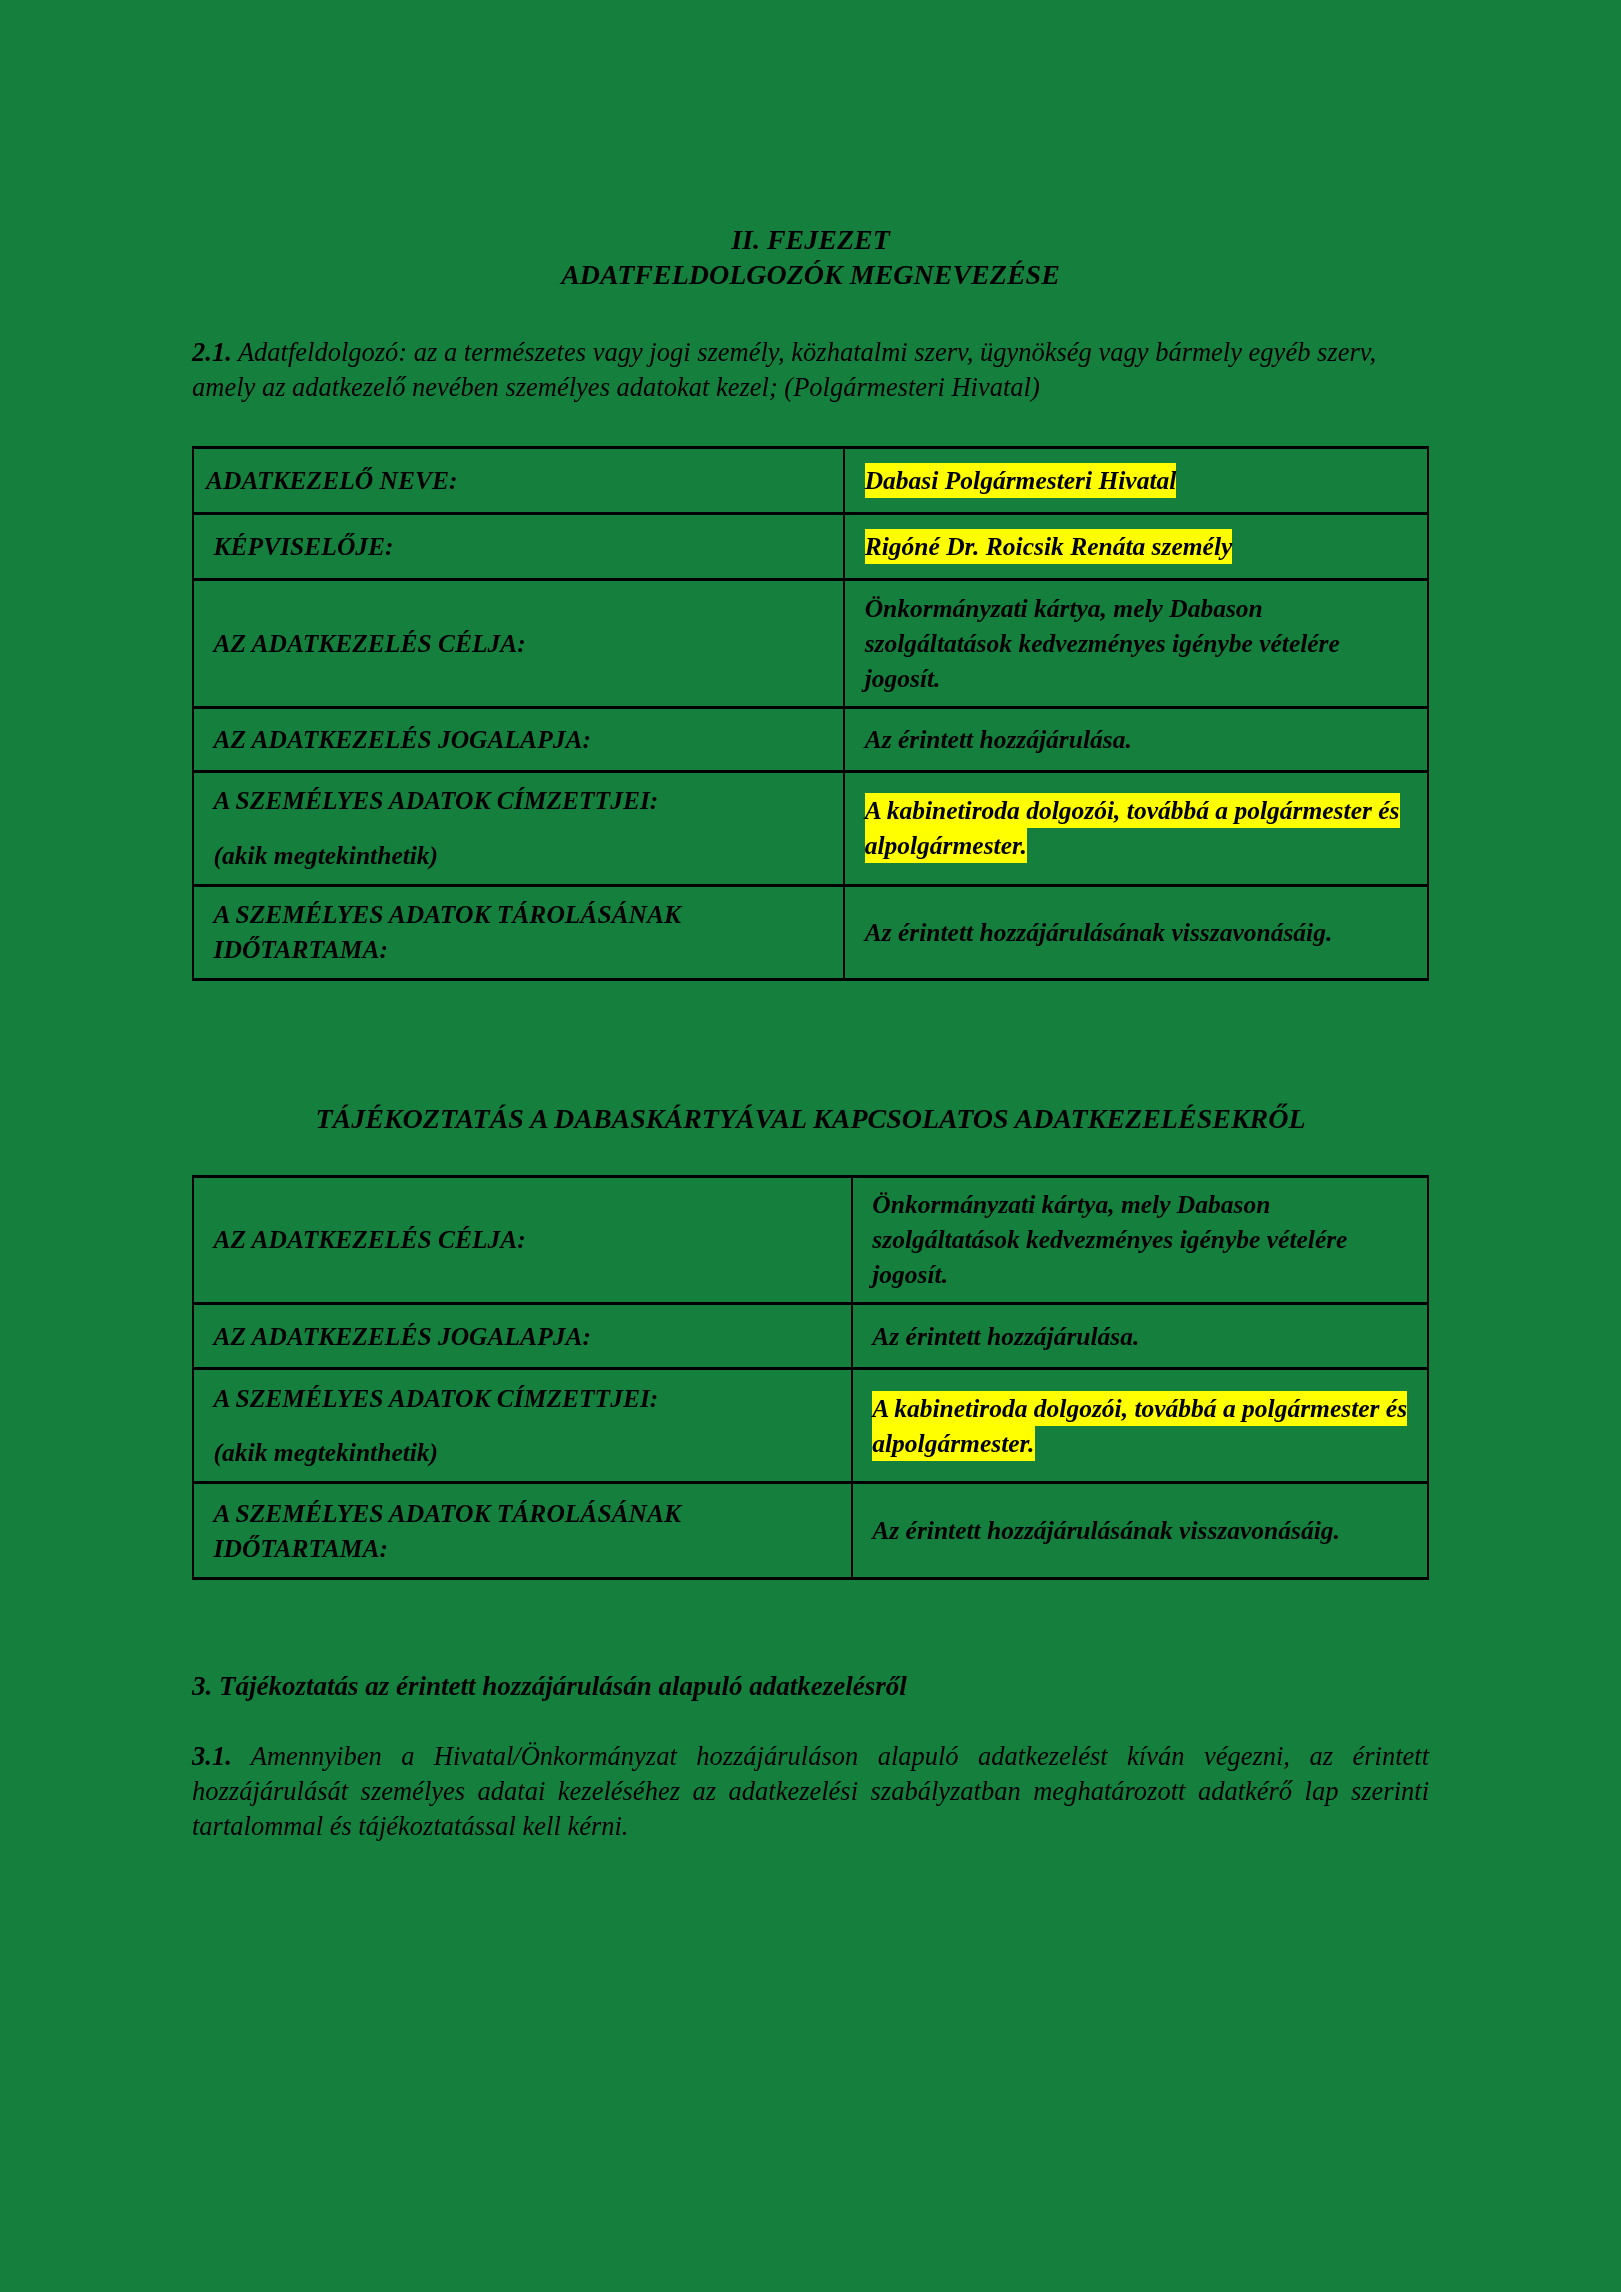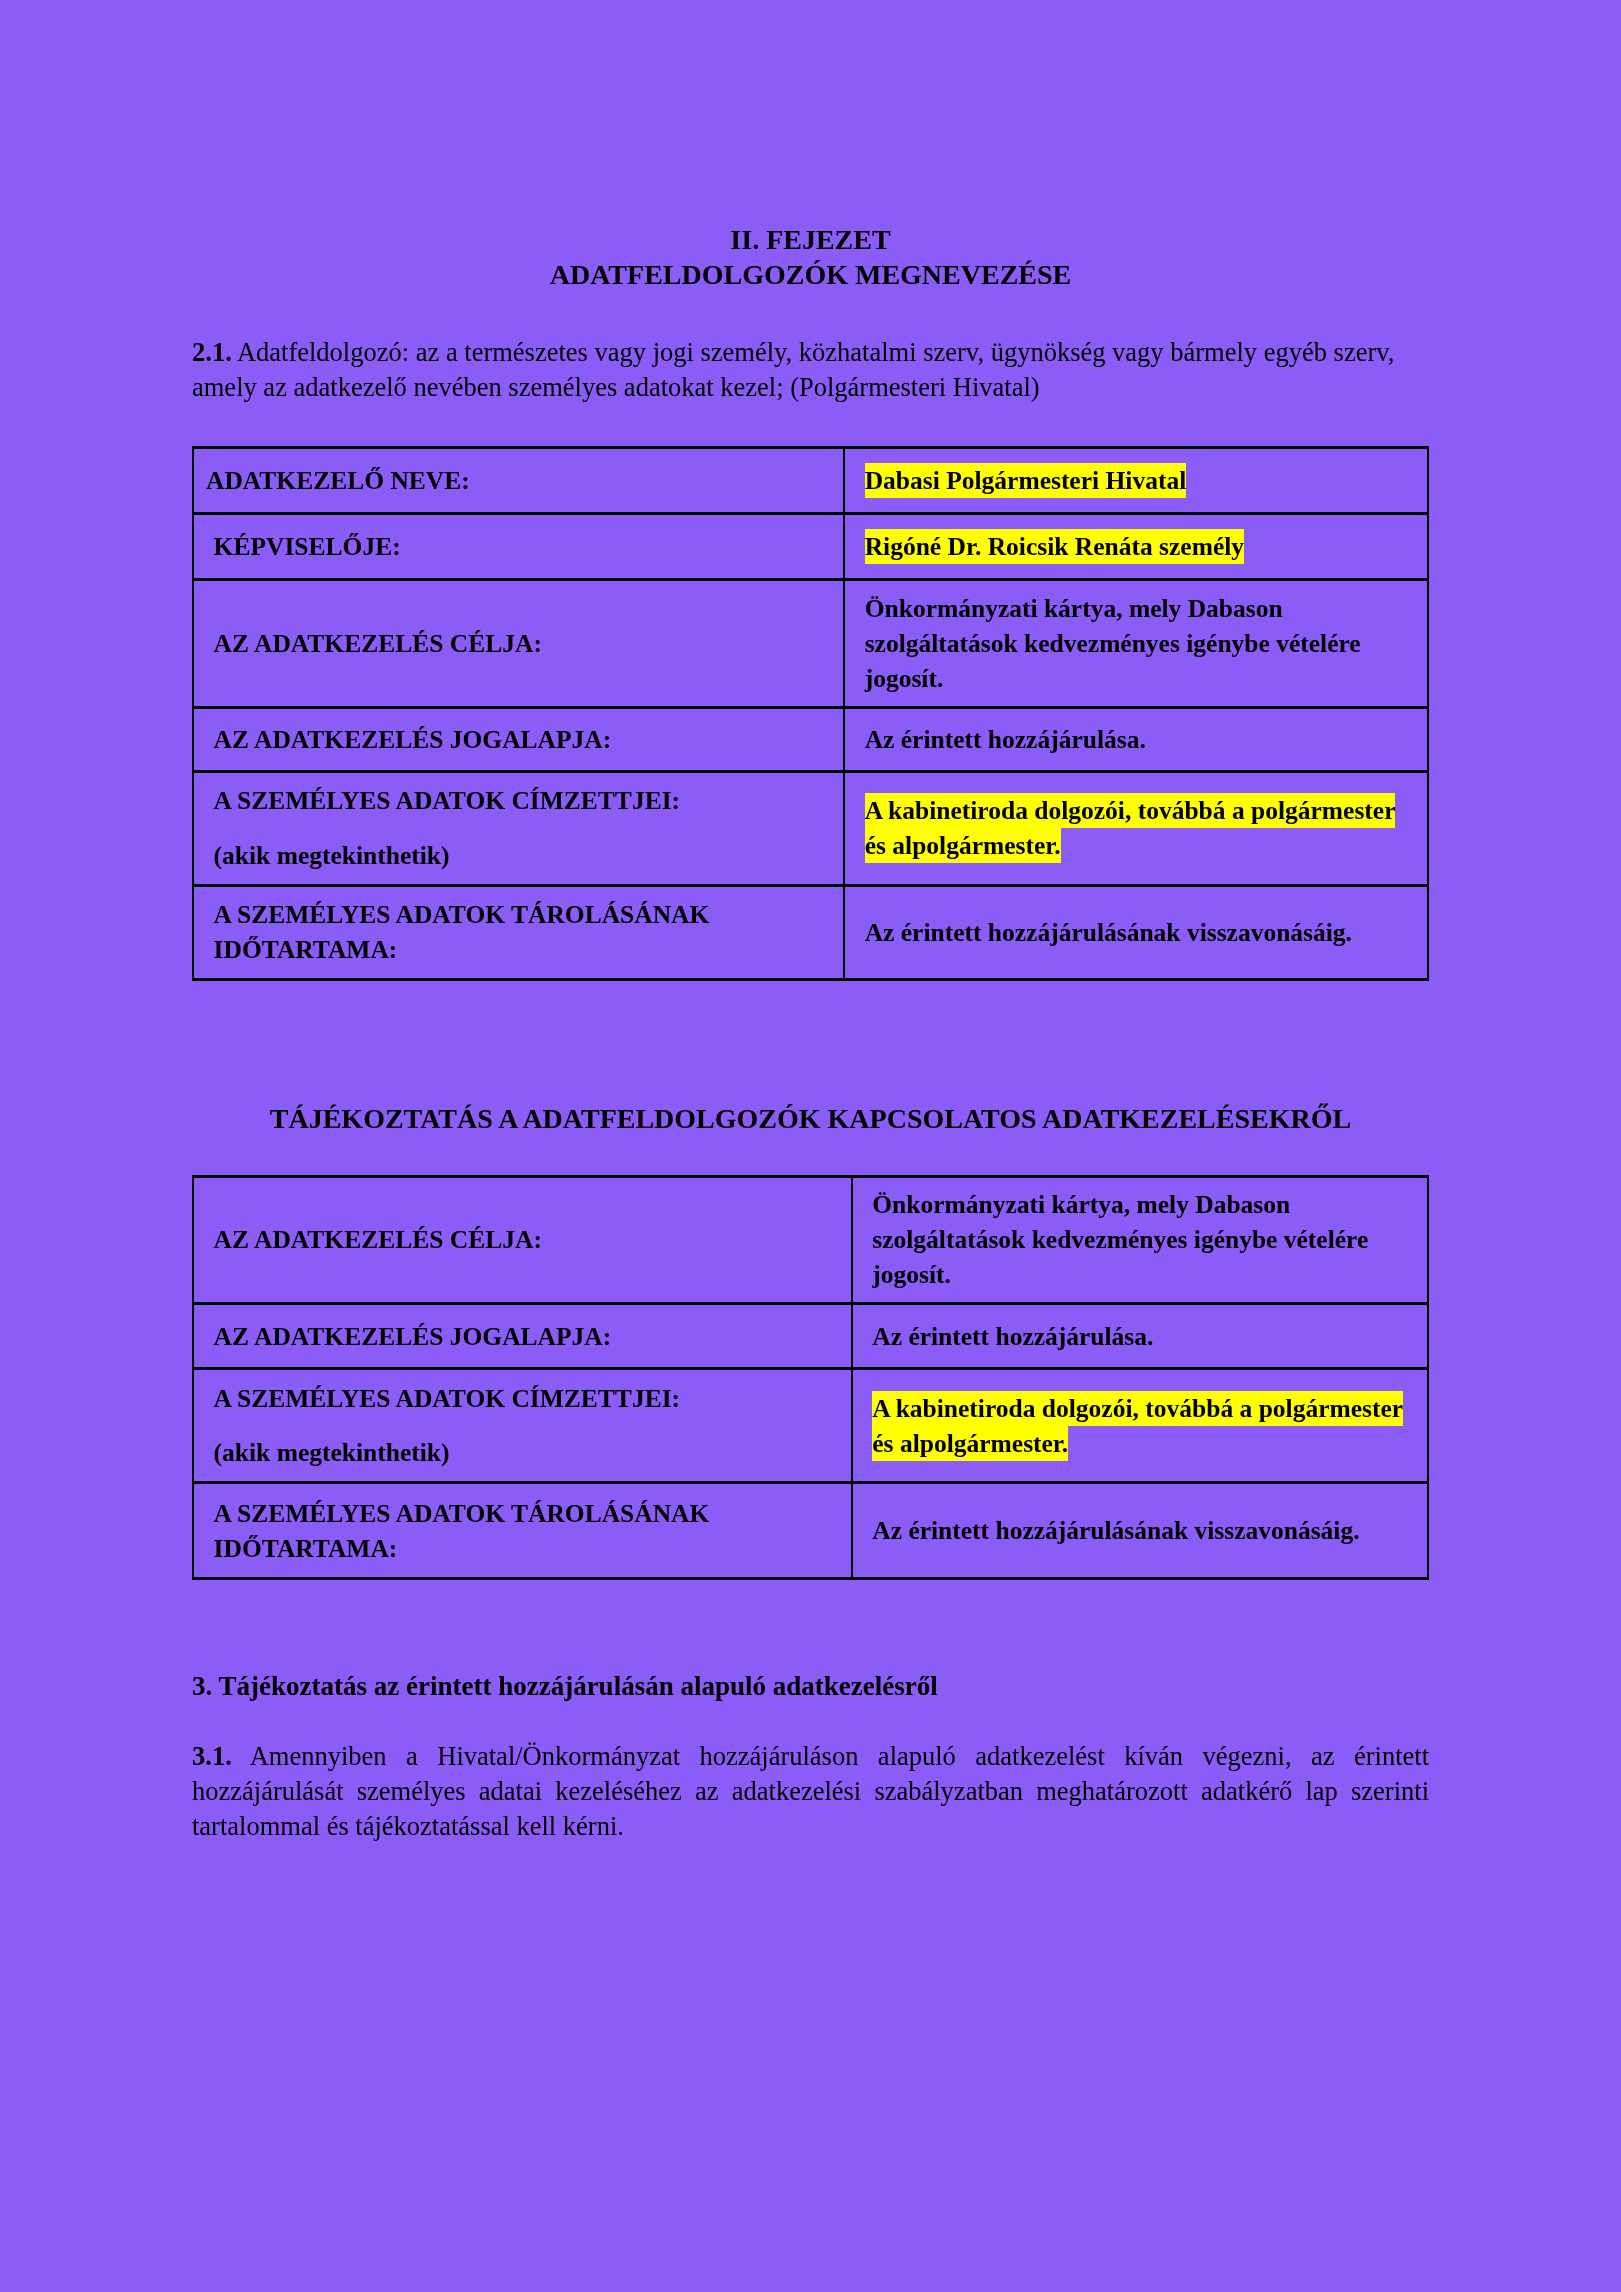--- a/index.html
+++ b/index.html
@@ -4,9 +4,9 @@
 <style>
   html,body{margin:0;padding:0;background:#ffffff;}
   .page{
-    width:1621px;height:2293px;background:#8b5cf6;color:#000;
+    width:1621px;height:2293px;background:#15803d;color:#000;
     font-family:"Liberation Serif","DejaVu Serif",serif;
-    overflow:hidden;position:relative;
+    overflow:hidden;position:relative;font-style:italic;
   }
   .content{margin:0 192px;width:1237px;}
   .doc-title{ text-align:center;font-weight:bold;font-size:28px;line-height:35px; }

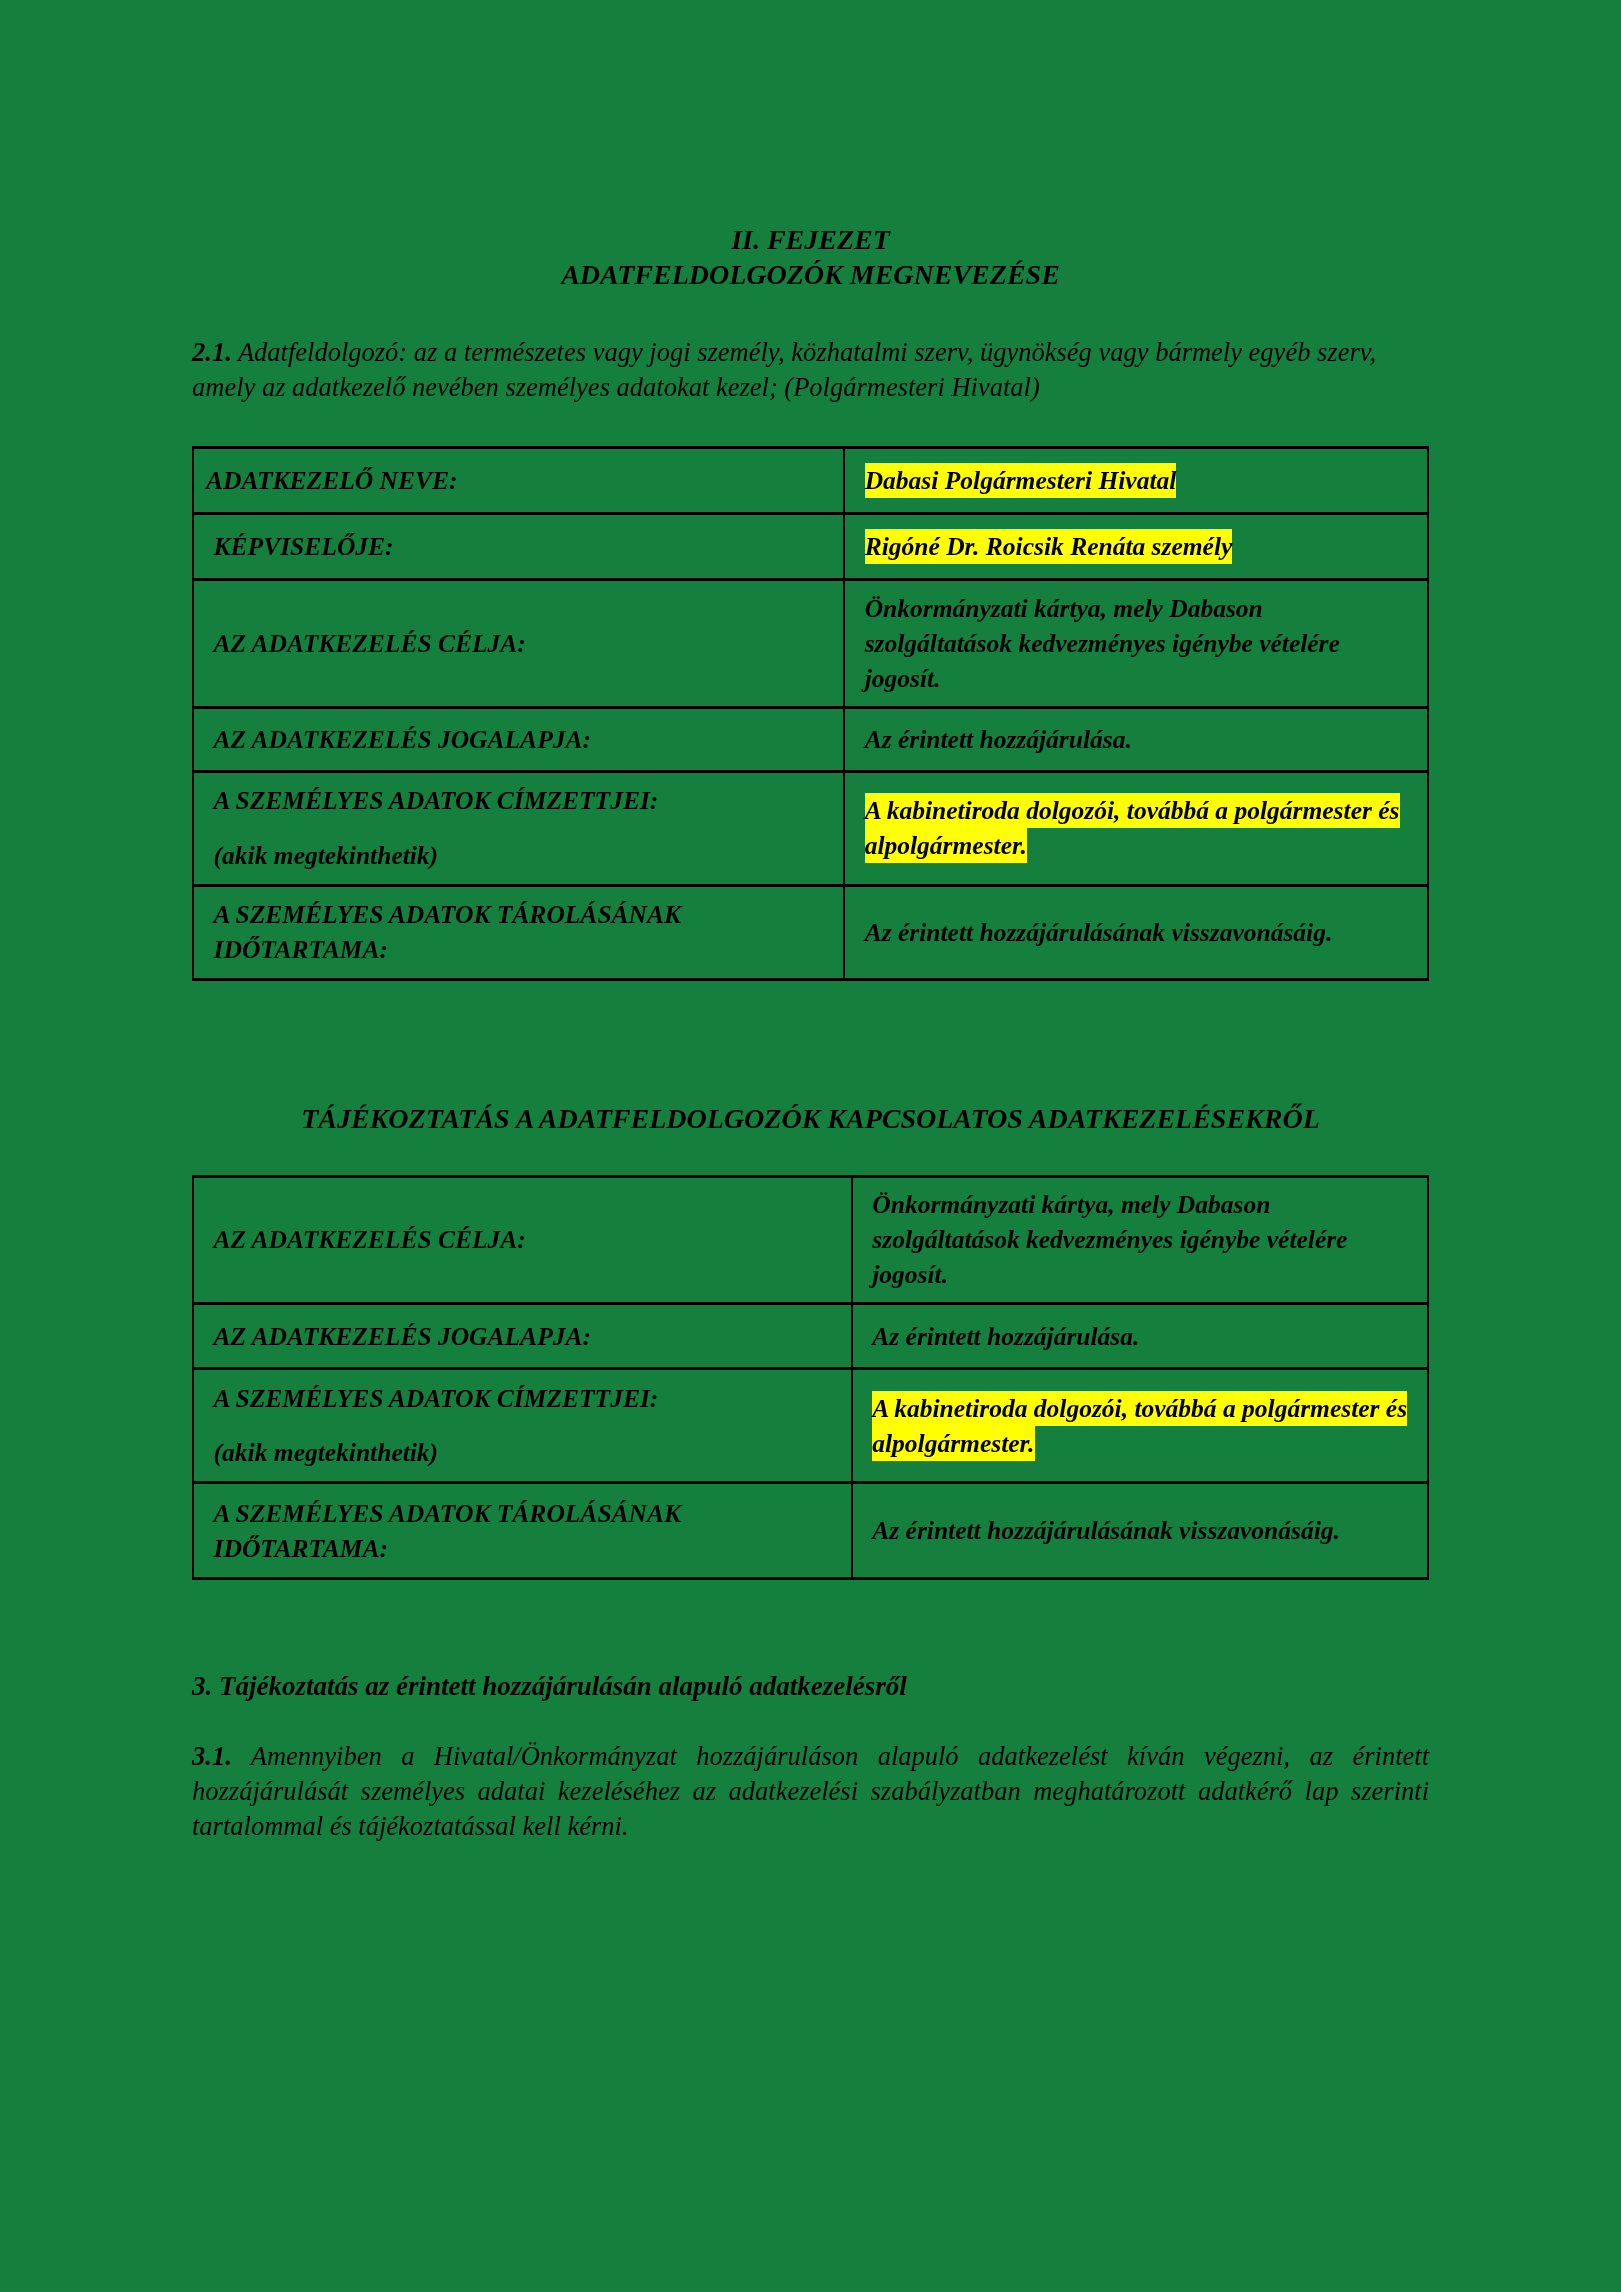--- a/index.html
+++ b/index.html
@@ -75,7 +75,7 @@
     </table>
 
     <div class="doc-title c3-heading">
-      <div class="c3-line2">TÁJÉKOZTATÁS A ADATFELDOLGOZÓK KAPCSOLATOS ADATKEZELÉSEKRŐL</div>
+      <div class="c3-line2">TÁJÉKOZTATÁS A DABASKÁRTYÁVAL KAPCSOLATOS ADATKEZELÉSEKRŐL</div>
     </div>
 
     <table class="t2">

